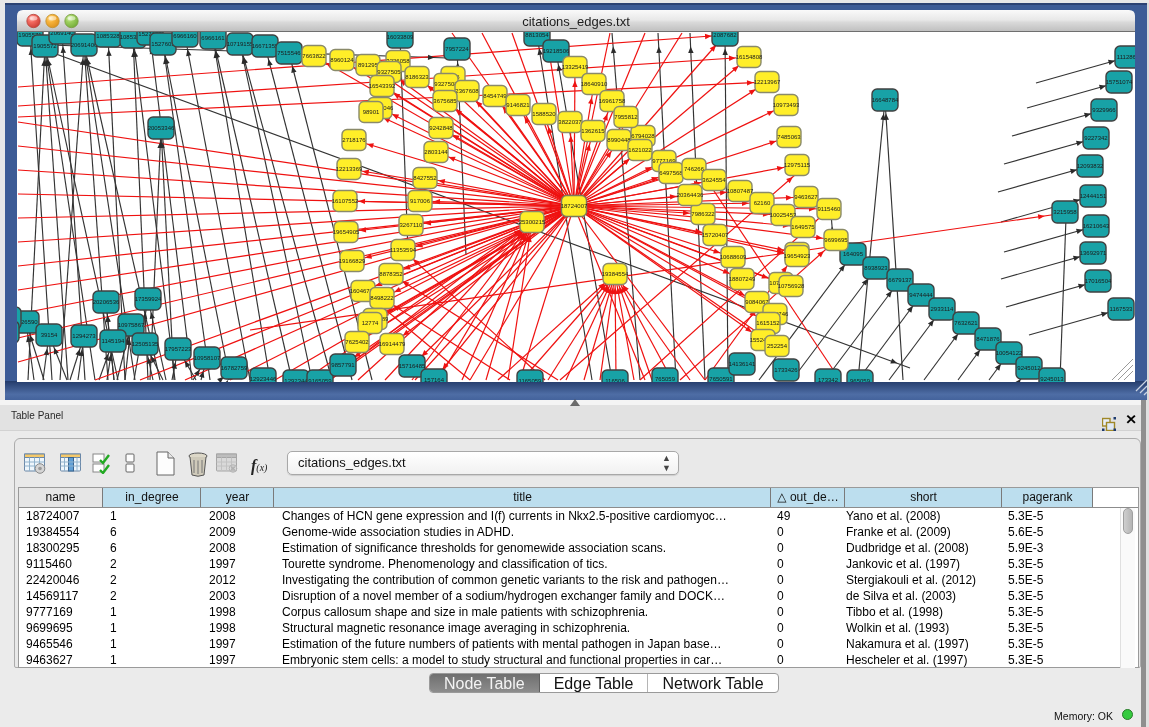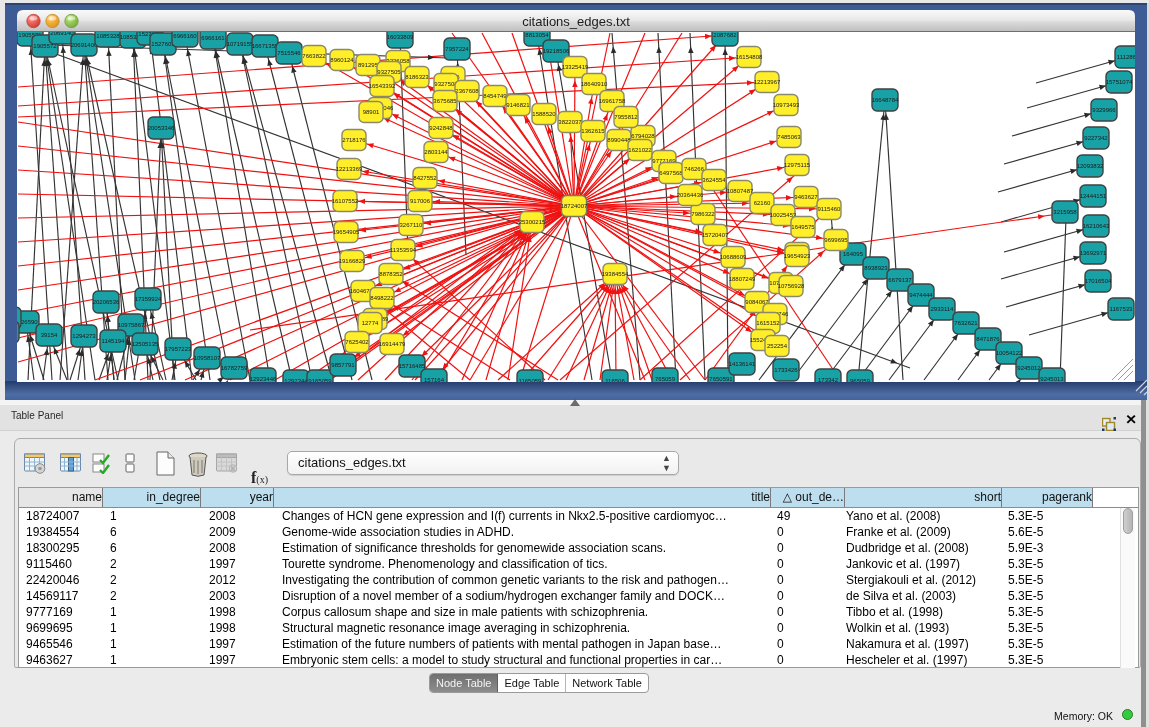--- a/index.html
+++ b/index.html
@@ -846,7 +846,7 @@
             <circle cx="18" cy="17.5" r="3.8" fill="none" stroke="#b5b5b5"></circle>
             <path d="M16.2 15.7 L19.8 19.3 M19.8 15.7 L16.2 19.3" stroke="#b0b0b0" stroke-width="1.4"></path>
           </svg>
-      <div class="icon" style="left:236px;top:30px;font-family:'Liberation Serif',serif;font-size:16px;color:#222"><b>f</b><span style="font-size:10px">(x)</span></div>
+      <div class="icon" style="left:236px;top:18px;font-family:'Liberation Serif',serif;font-style:italic;font-size:16px;color:#222"><b>f</b><span style="font-size:10px">(x)</span></div>
       <div id="combo">citations_edges.txt<div class="ar">▲<br>▼</div></div>
     </div>
     <div id="tbl">

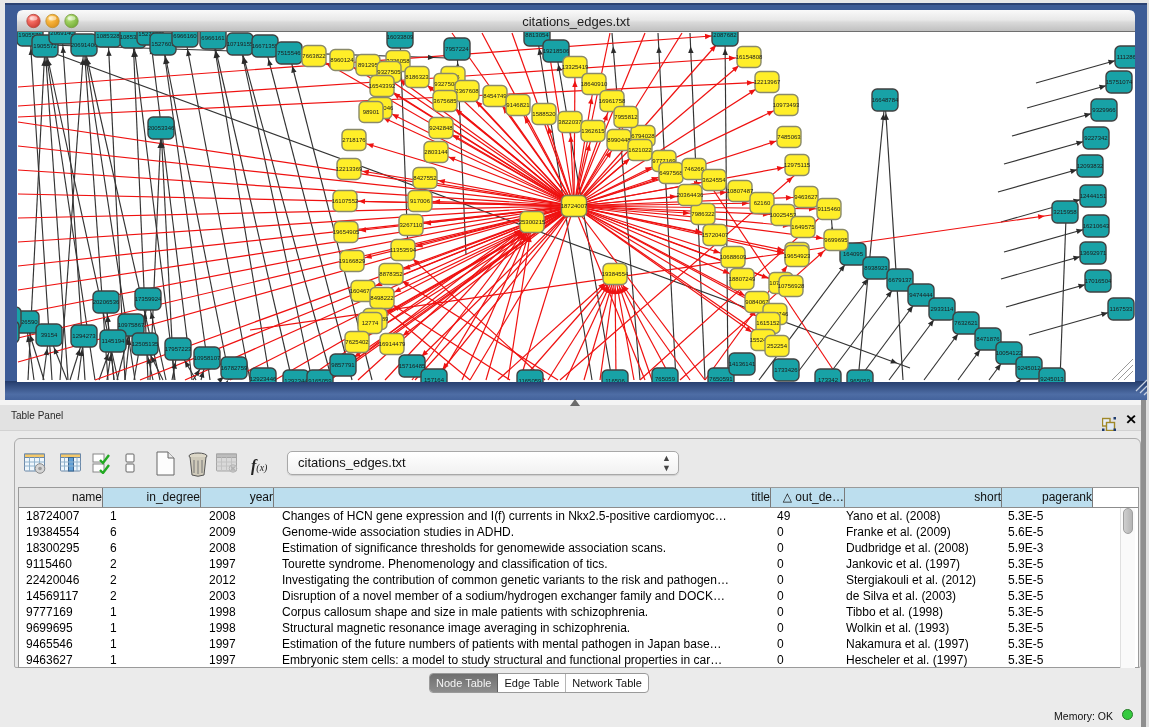--- a/index.html
+++ b/index.html
@@ -17,7 +17,7 @@
 #tbl{position:absolute;left:3px;top:48px;width:1121px;height:181px;background:#fff;border:1px solid #9a9a9a;border-left:1px solid #9a9a9a}
 .hdr{position:absolute;left:0;top:0;width:1074px;height:19px;background:#bcdeee}
 .hdrline{position:absolute;left:0;top:19px;width:1119px;height:1px;background:#8c8c8c}
-.hc{position:absolute;top:0;height:19px;font-size:12px;color:#111;text-align:right;line-height:18px;border-right:1px solid #7a7a7a;overflow:hidden}
+.hc{position:absolute;top:0;height:19px;font-size:12px;color:#111;text-align:center;line-height:18px;border-right:1px solid #7a7a7a;overflow:hidden}
 .body{position:absolute;left:0;top:20px;width:1121px;height:160px;font-size:12px;color:#000}
 .tr{position:relative;height:16px;line-height:16px;white-space:nowrap}
 .c{position:absolute;top:0;height:16px;overflow:hidden}

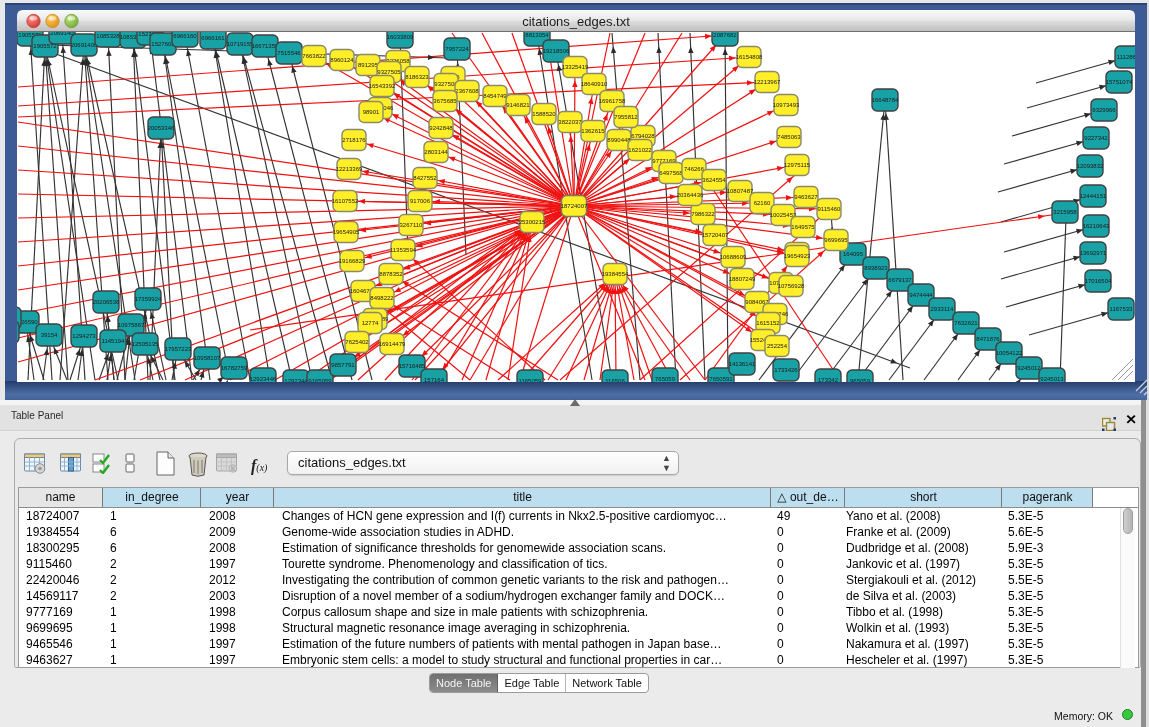--- a/index.html
+++ b/index.html
@@ -31,7 +31,7 @@
 #vsb{position:absolute;right:3px;top:20px;width:15px;height:160px;background:#fafafa;border-left:1px solid #e0e0e0}
 #vsb .th{position:absolute;left:2px;top:0px;width:10px;height:26px;background:linear-gradient(90deg,#cfcfcf,#b4b4b4);border:1px solid #9f9f9f;border-radius:5px}
 #tabs{position:absolute;left:429px;top:273px;height:20px;display:flex;border:1px solid #9a9a9a;border-radius:4px;overflow:hidden;background:#fff}
-#tabs .tab{height:20px;line-height:19px;font-size:11px;padding:0 6px;color:#111;border-right:1px solid #b5b5b5}
+#tabs .tab{height:20px;line-height:19px;font-size:16px;padding:0 14px;color:#111;border-right:1px solid #b5b5b5}
 #tabs .tab.sel{background:linear-gradient(#6f6f6f,#909090);color:#f4f4f4;border-right:1px solid #5f5f5f}
 #status{position:absolute;left:0;top:300px;width:1149px;height:27px}
 #status .mem{position:absolute;right:36px;top:10px;font-size:10.5px;color:#111}

